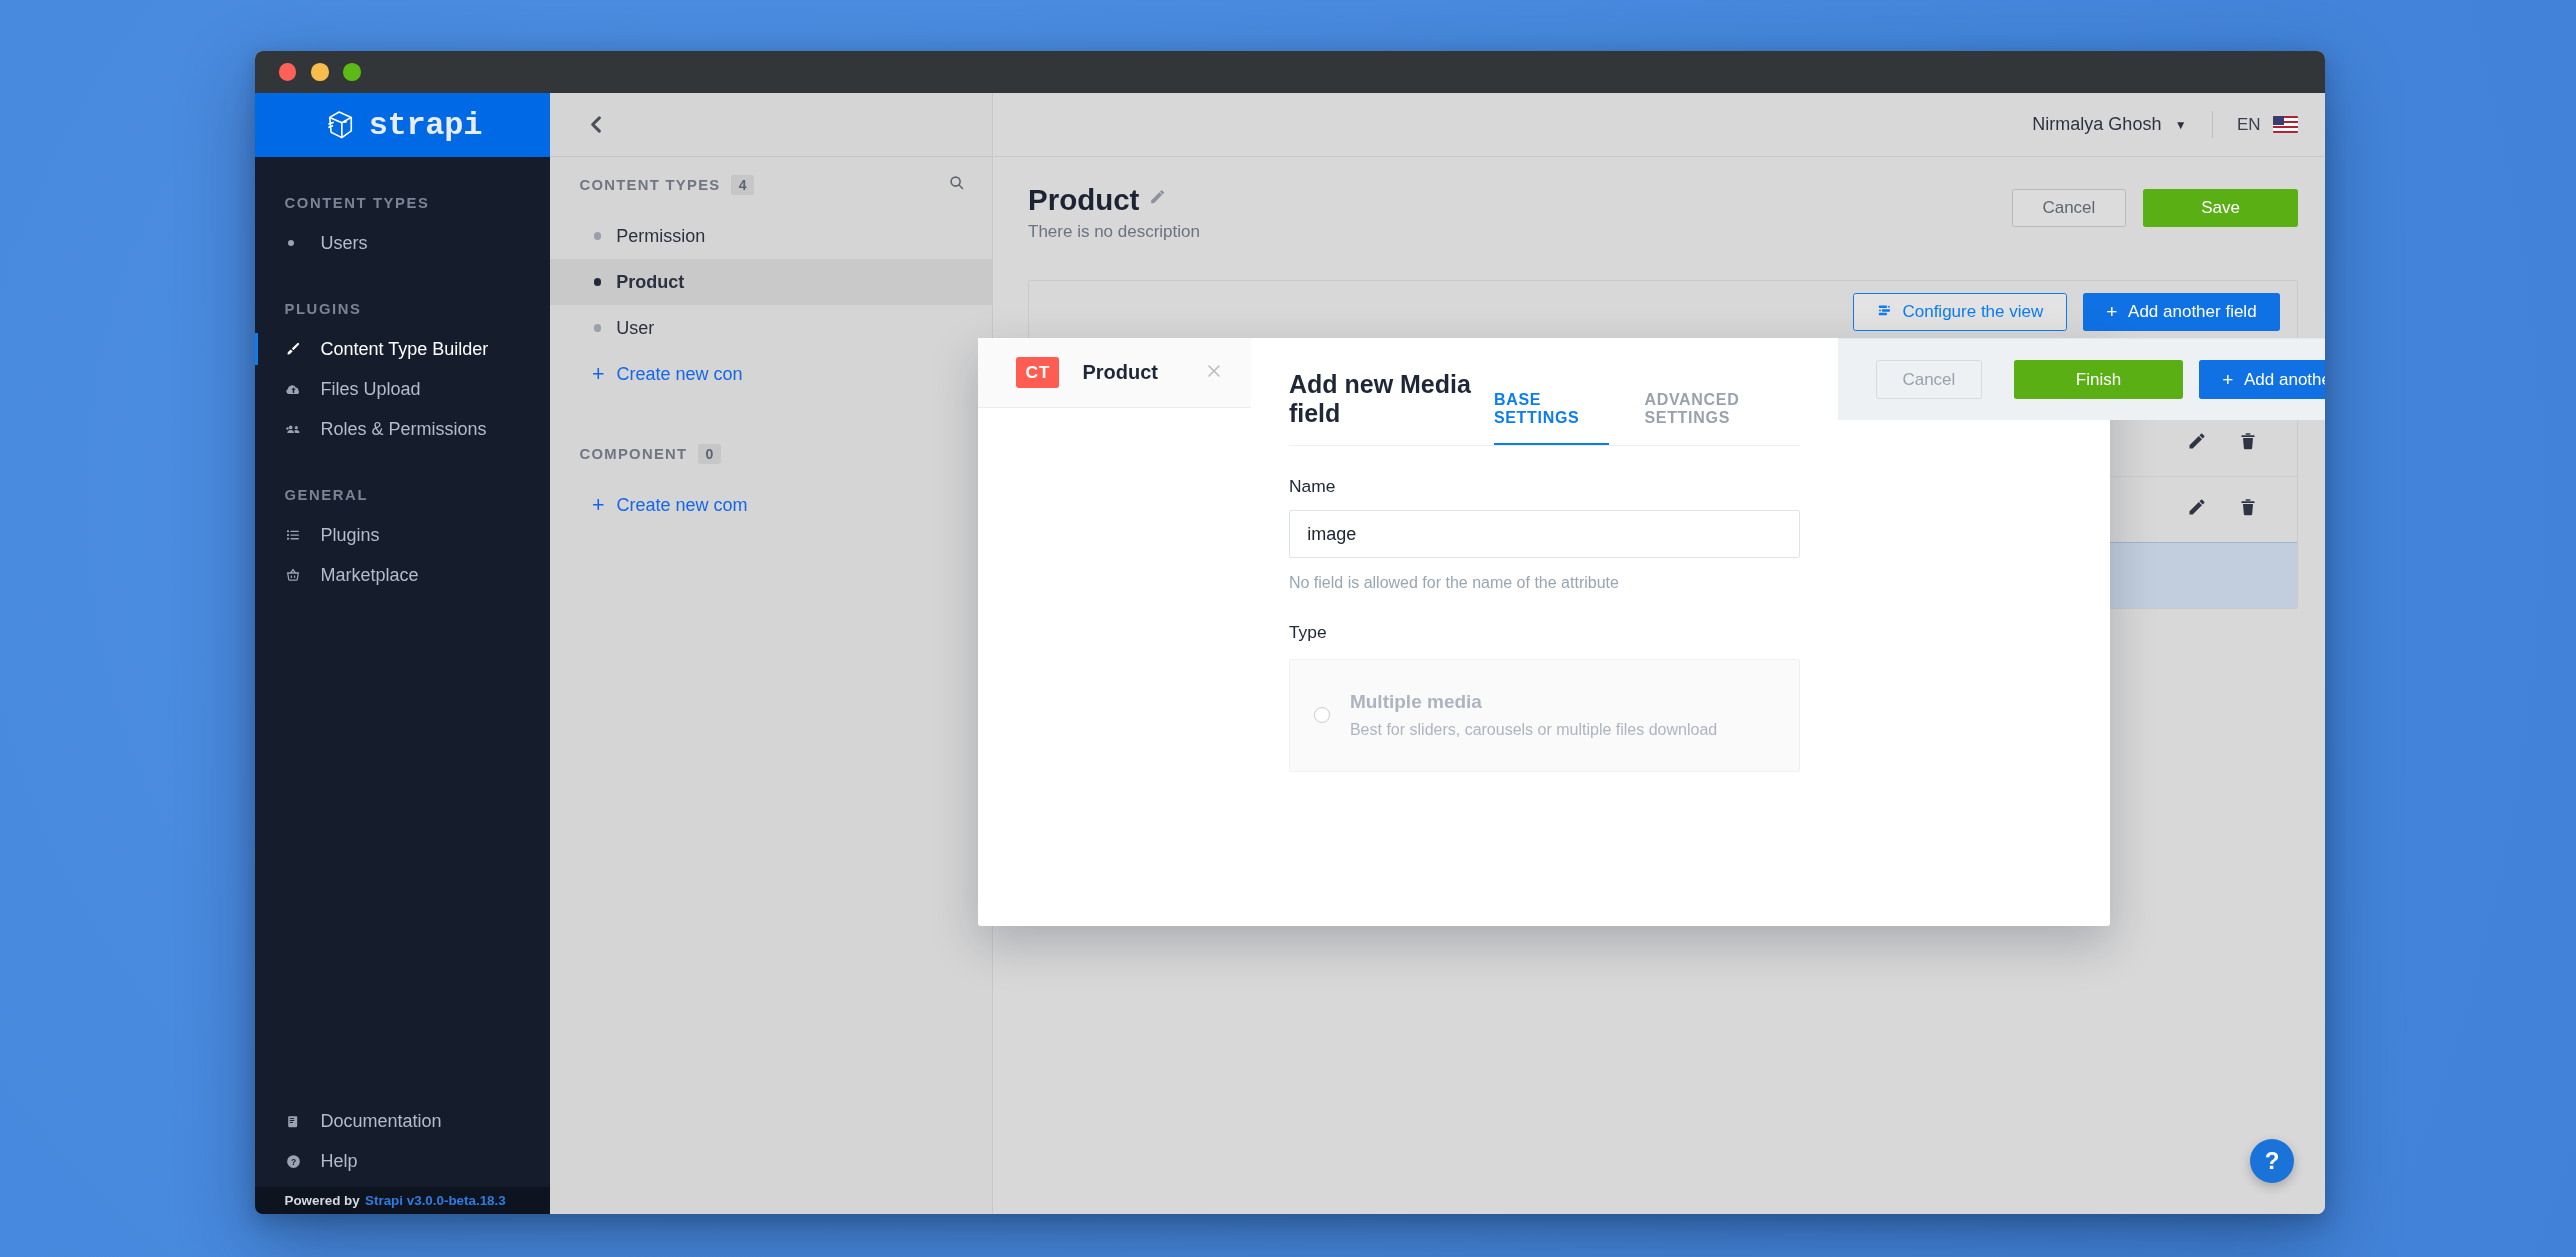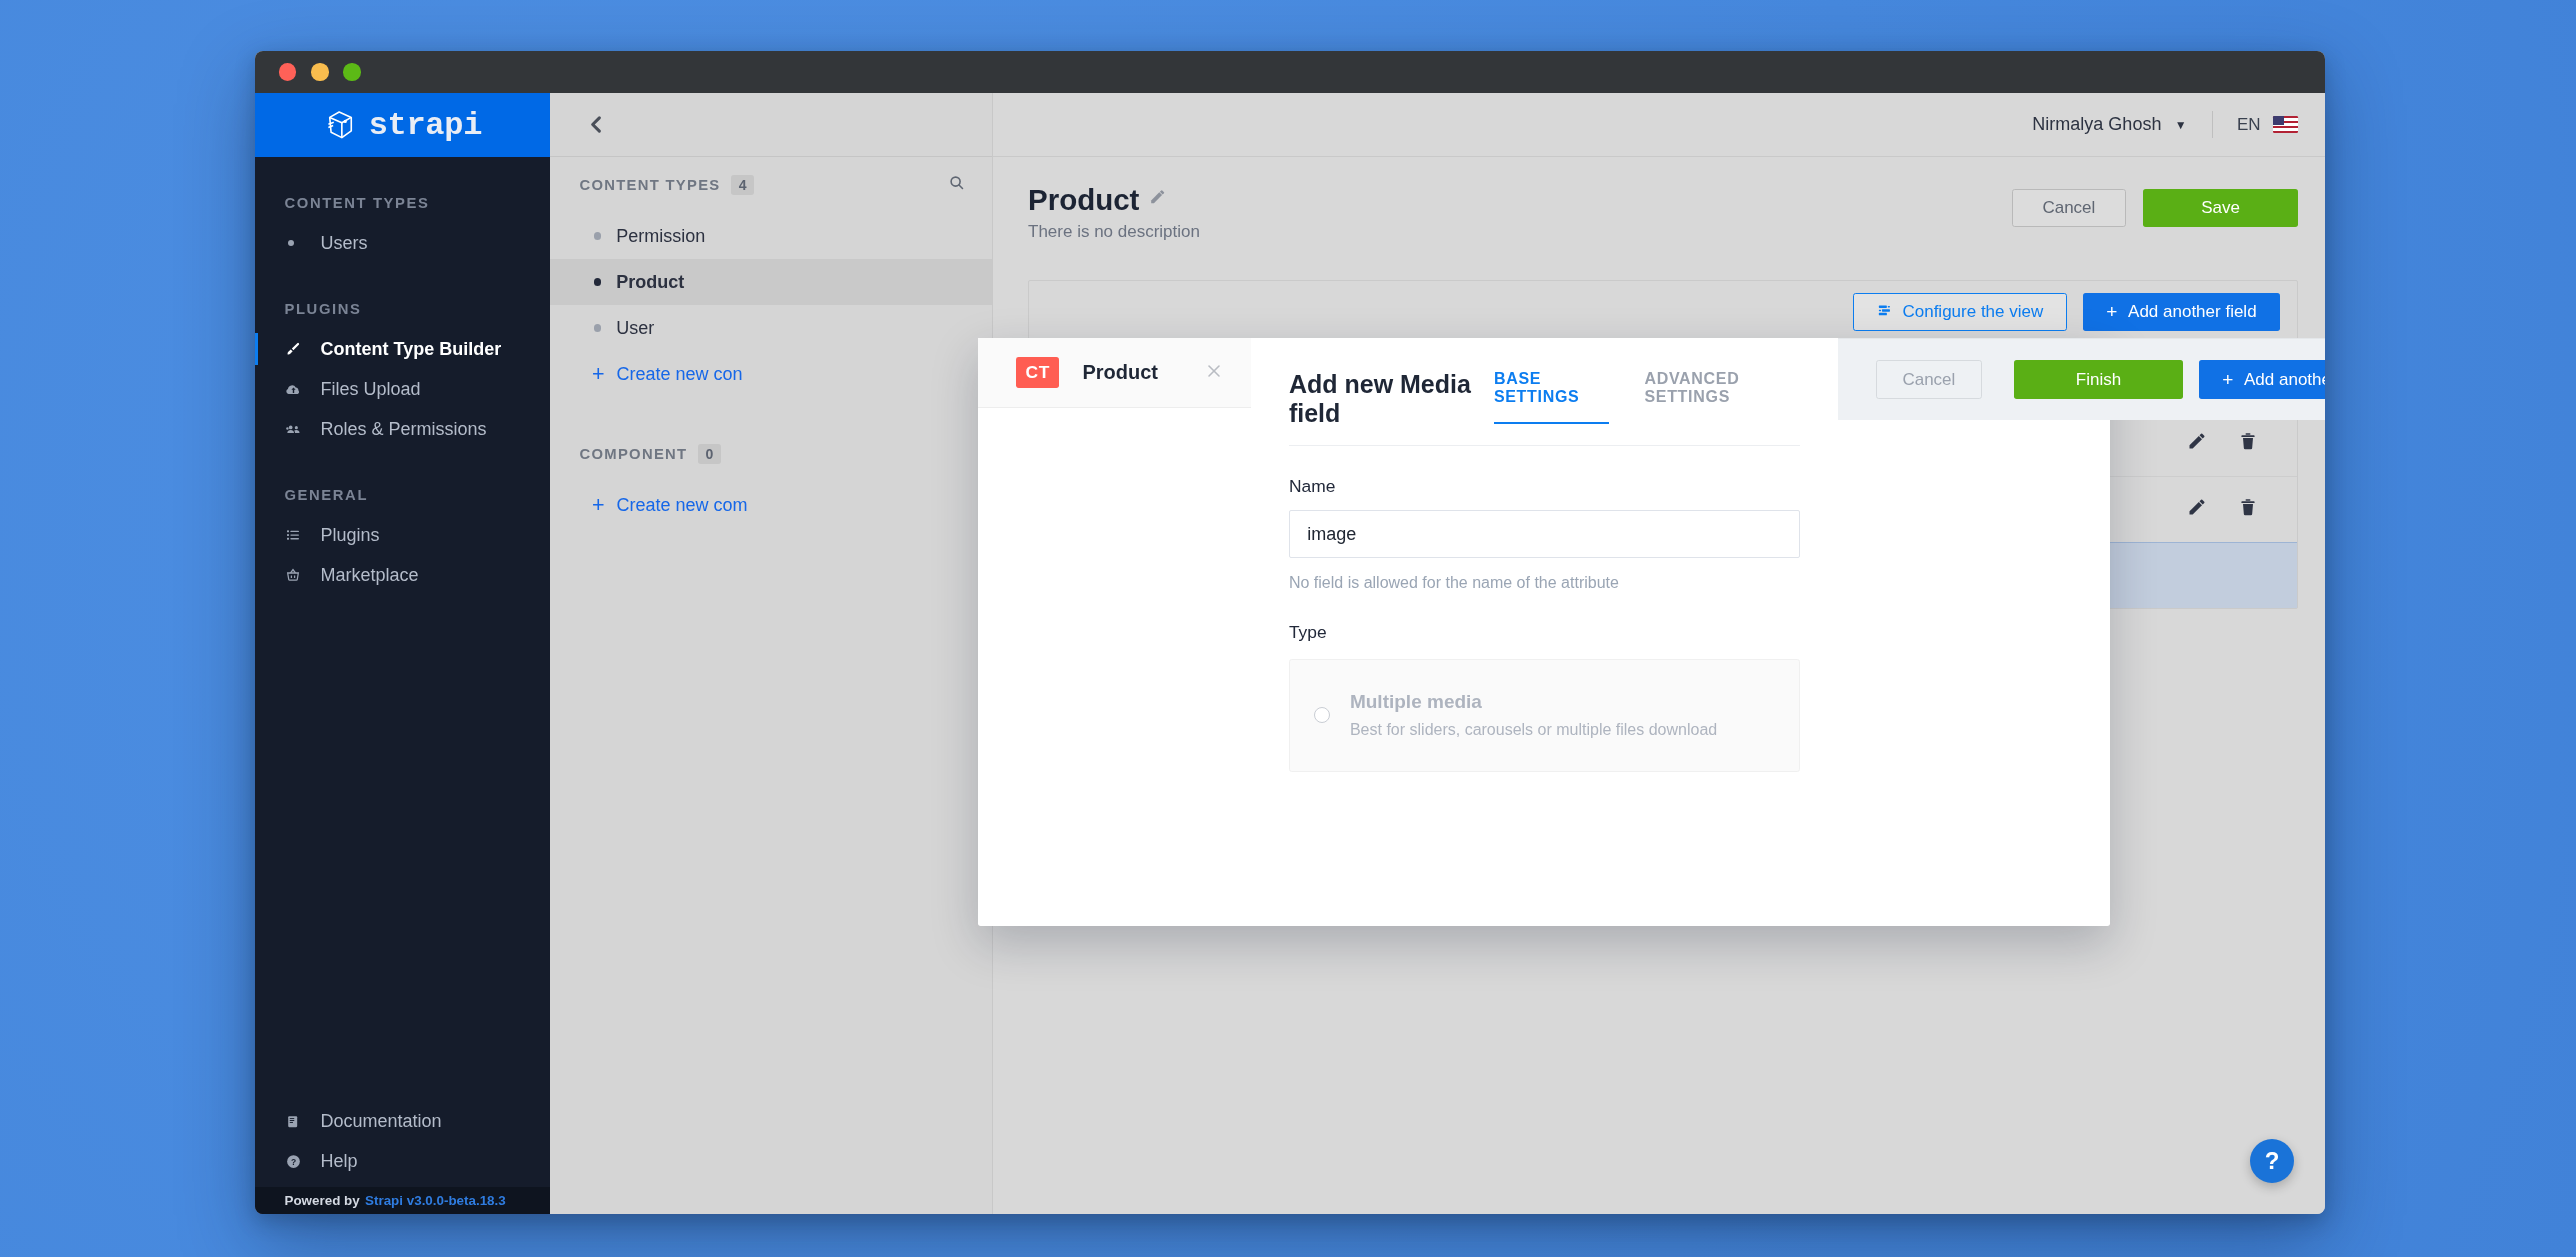--- a/index.html
+++ b/index.html
@@ -80,7 +80,7 @@
     color: #9aa3b2;
     font-size: 14.8px;
   }
-  .nav-item.active { color: #ffffff; font-weight: 700; }
+  .nav-item.active { color: #ffffff; font-weight: 400; }
   .nav-item.active .ico { color: #ffffff; }
   .nav-item.active::before {
     content: ""; position: absolute; left: 0; top: 4px; bottom: 4px;

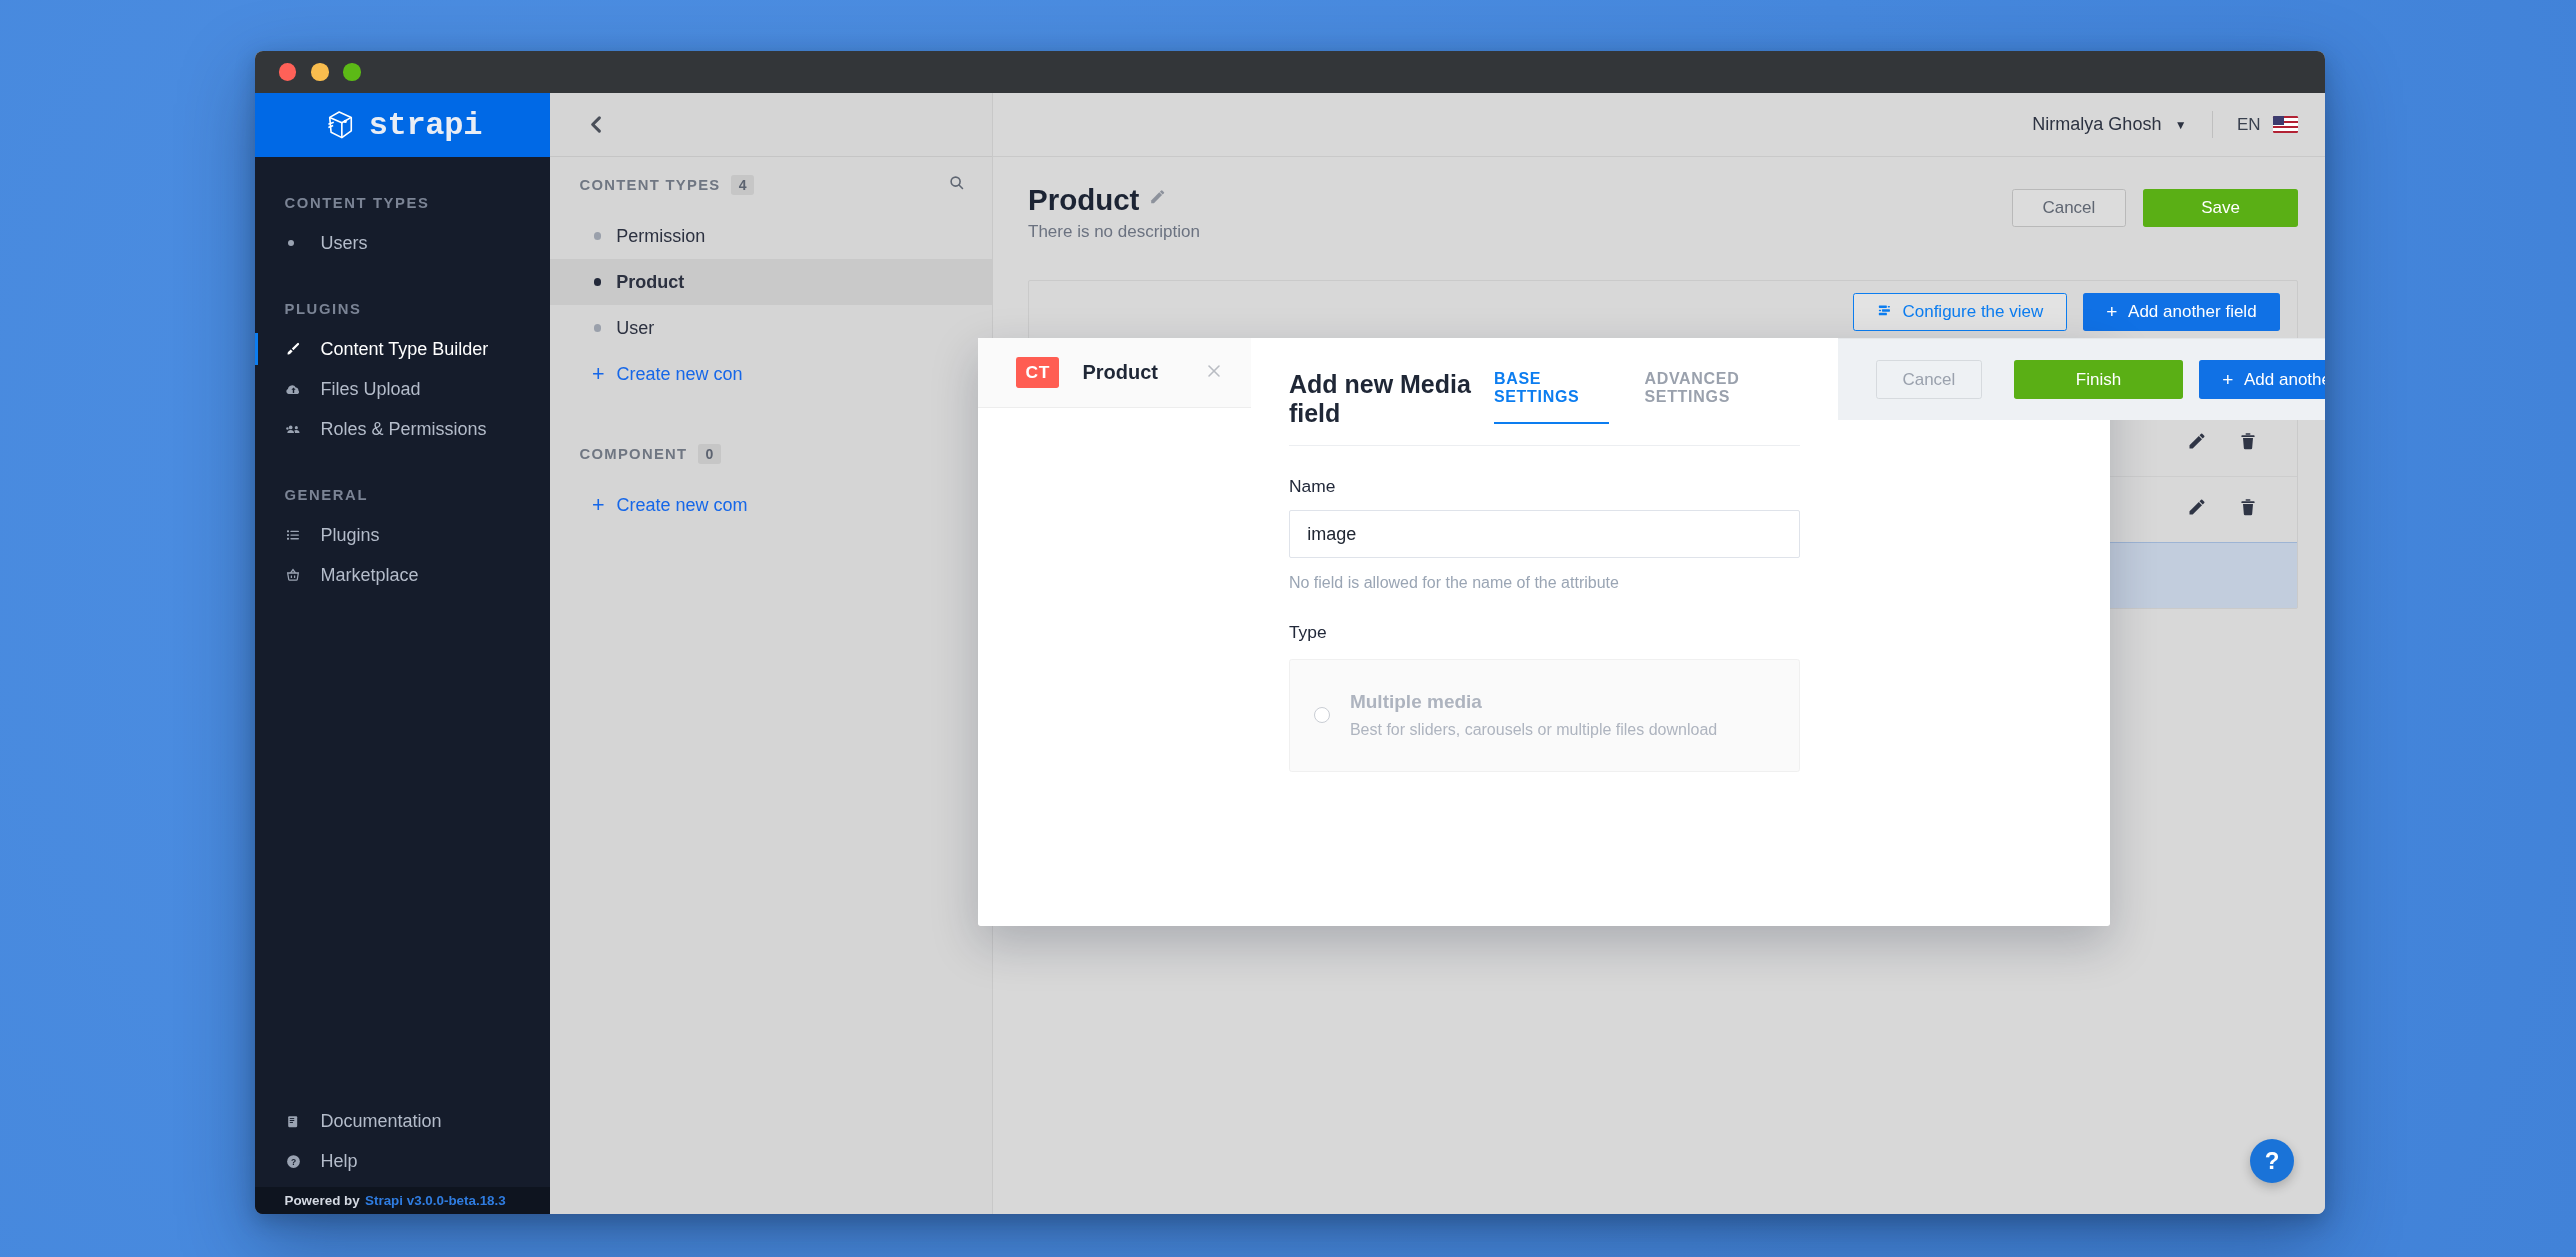--- a/index.html
+++ b/index.html
@@ -254,7 +254,7 @@
 
   #modal-body { flex: 1; padding: 32px 38px 0 38px; }
   #modal-title-row {
-    display: flex; align-items: flex-start; justify-content: space-between;
+    display: flex; align-items: flex-end; justify-content: space-between;
     border-bottom: 0.7px solid #eceef1;
     padding-bottom: 0;
   }

